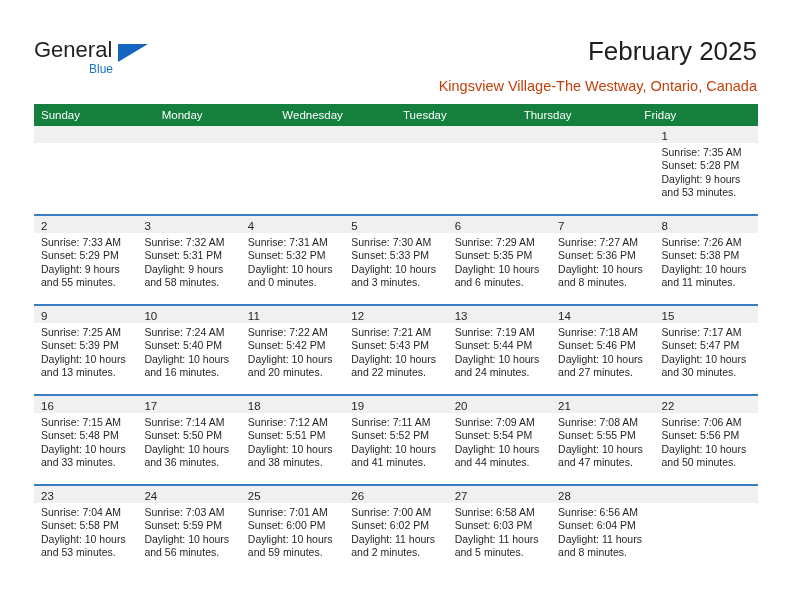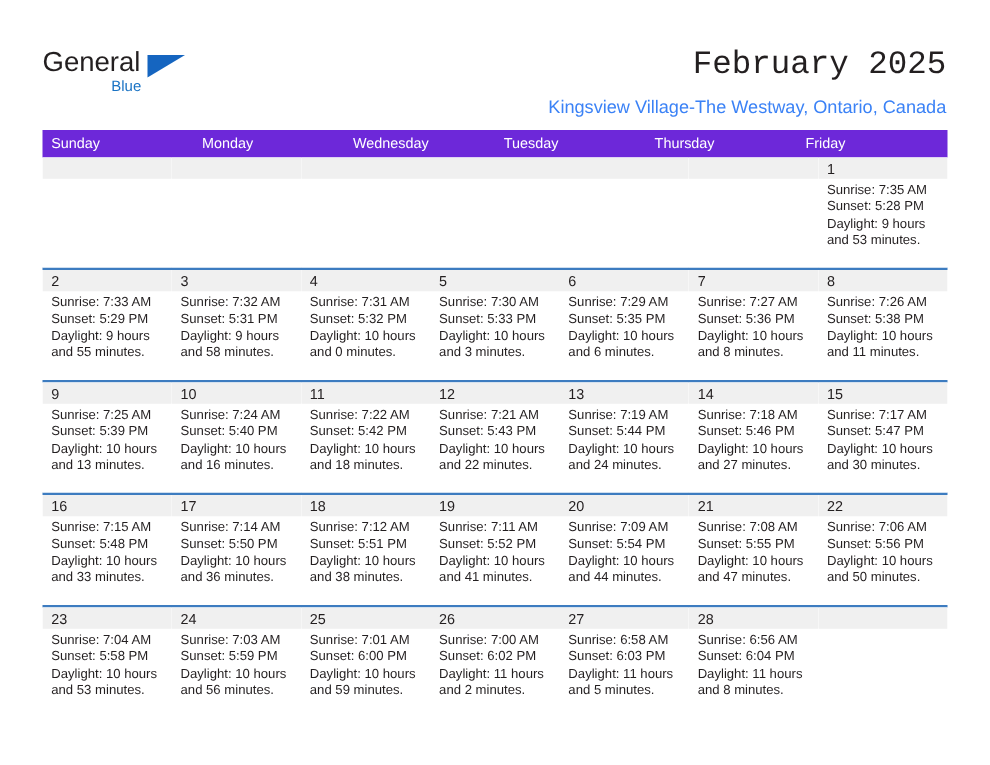--- a/index.html
+++ b/index.html
@@ -76,7 +76,7 @@
     color: #231f20;
     text-align: right;
     white-space: nowrap;
-    font-family: Liberation Mono, monospace;
+    font-family: Liberation Sans, sans-serif;
   }
 
   .subtitle {

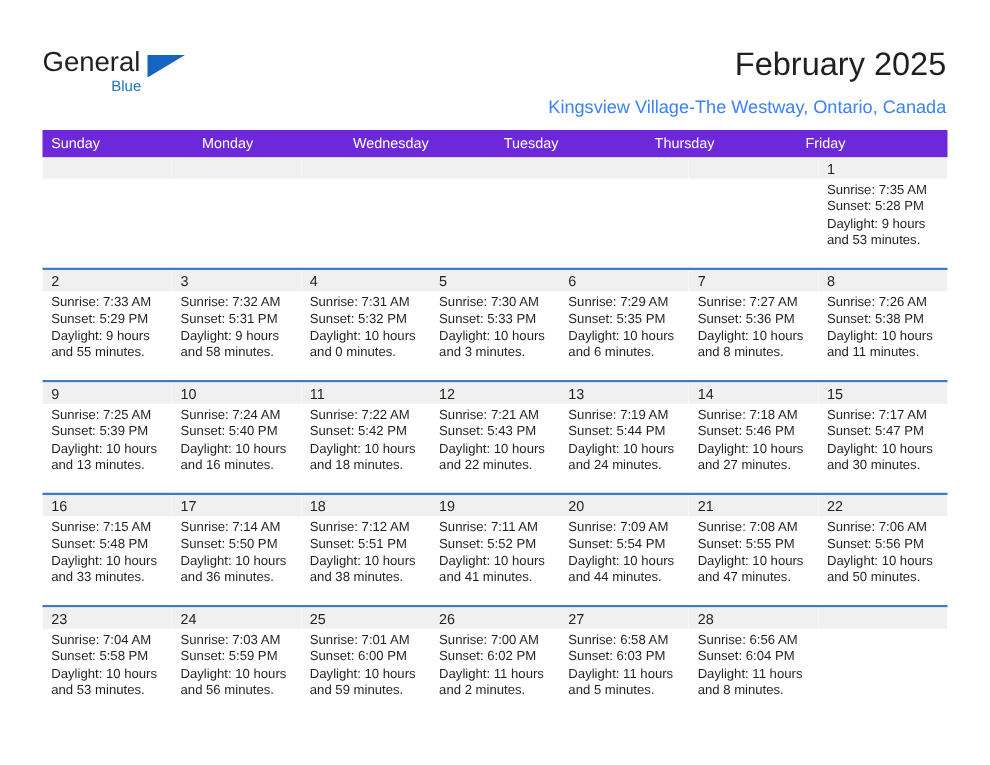--- a/index.html
+++ b/index.html
@@ -84,7 +84,7 @@
     right: 35px;
     top: 78px;
     font-size: 14.5px;
-    color: #3b82f6;
+    color: #c2410c;
     text-align: right;
     white-space: nowrap;
     font-family: "Liberation Sans", sans-serif;

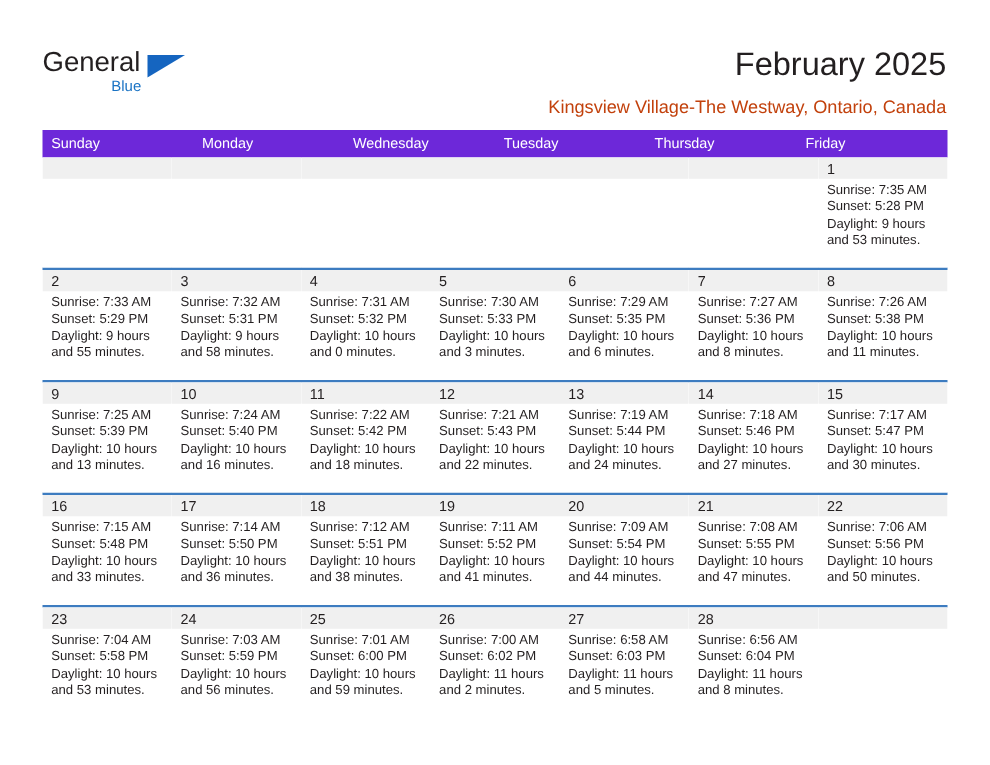--- a/index.html
+++ b/index.html
@@ -101,7 +101,7 @@
   .weekdays {
     display: flex;
     width: 100%;
-    background: #6d28d9;
+    background: #15803d;
     height: 22px;
   }
   .weekday {

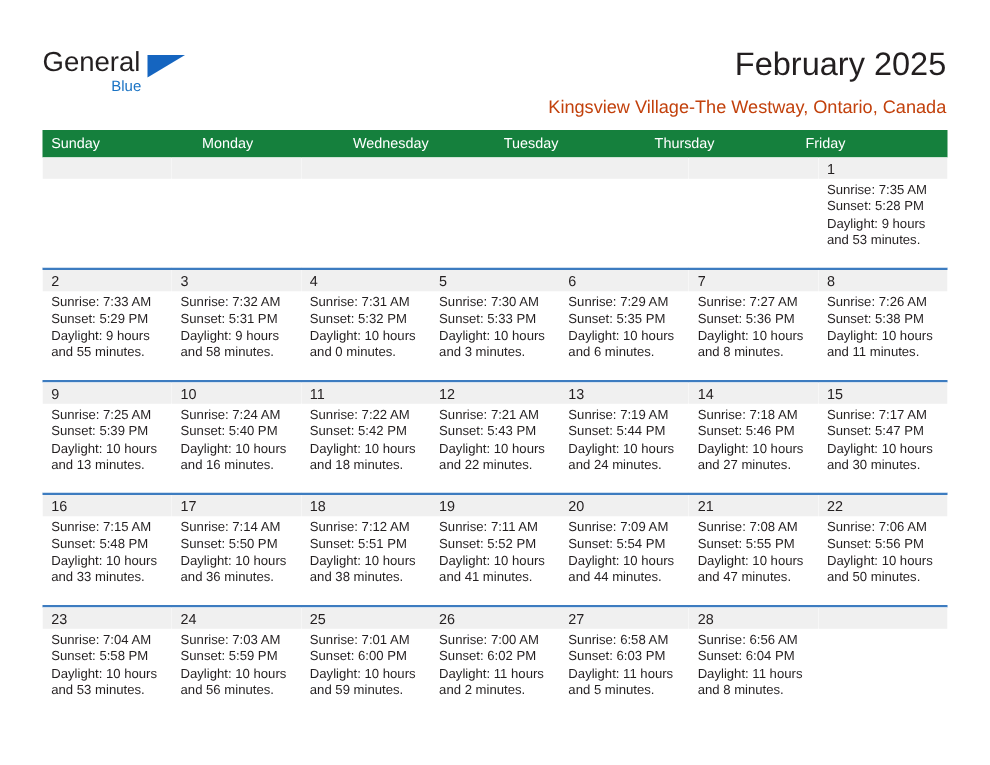--- a/index.html
+++ b/index.html
@@ -339,7 +339,7 @@
               <div class="day-line">Sunrise: 7:22 AM</div>
               <div class="day-line">Sunset: 5:42 PM</div>
               <div class="day-line">Daylight: 10 hours</div>
-              <div class="day-line">and 18 minutes.</div>
+              <div class="day-line">and 20 minutes.</div>
             </div>
           </div>
           <div class="day">

